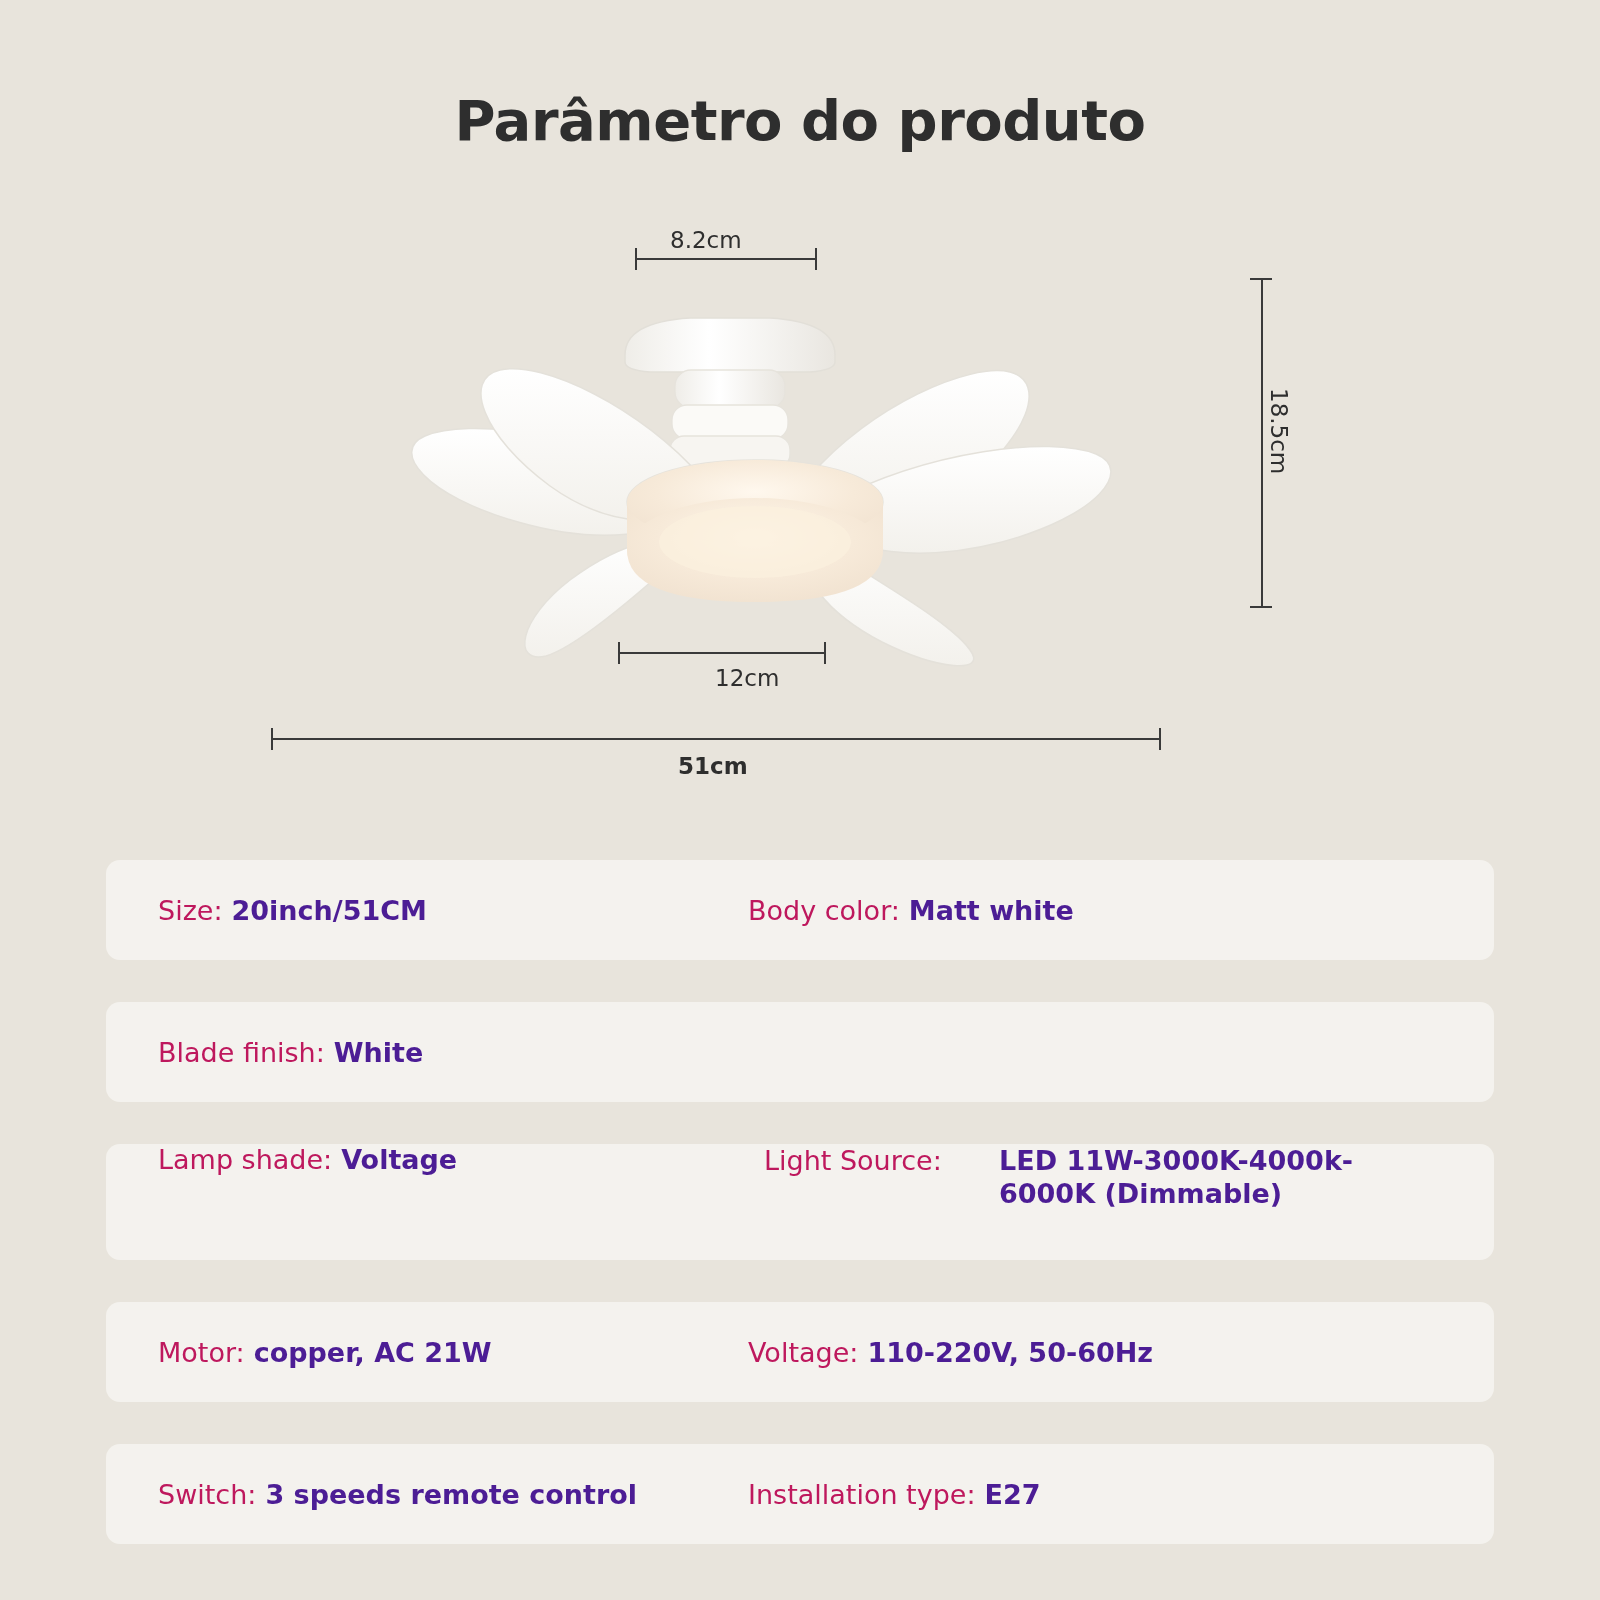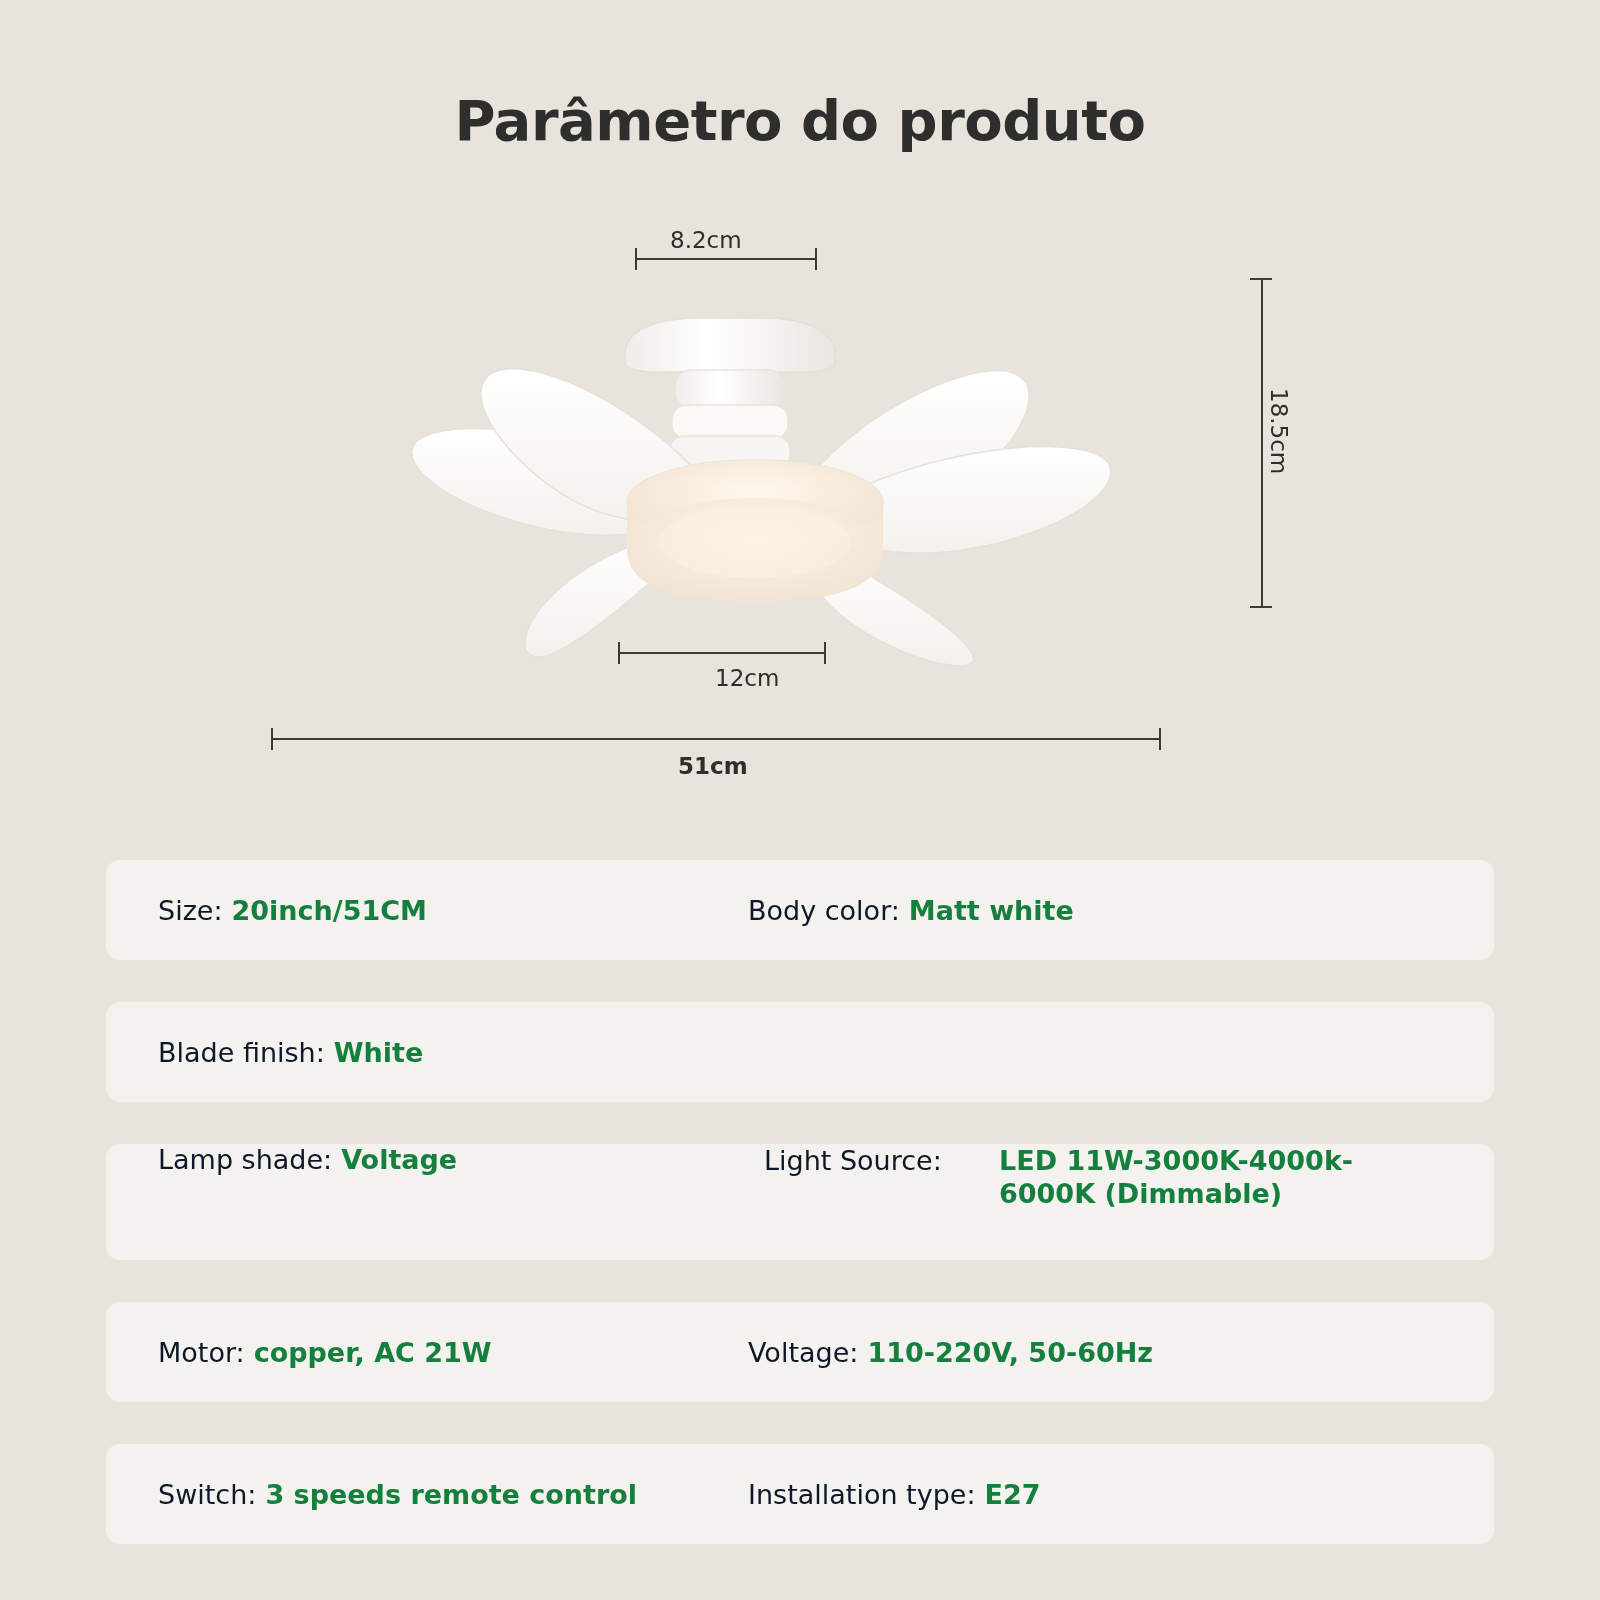--- a/index.html
+++ b/index.html
@@ -104,7 +104,7 @@
   .spec-cell.right { flex: 1 1 auto; }
   .spec-key {
     font-size: 27px;
-    color: #0f172a;
+    color: #be185d;
     font-weight: 400;
     font-family: "DejaVu Sans", sans-serif;
     white-space: nowrap;

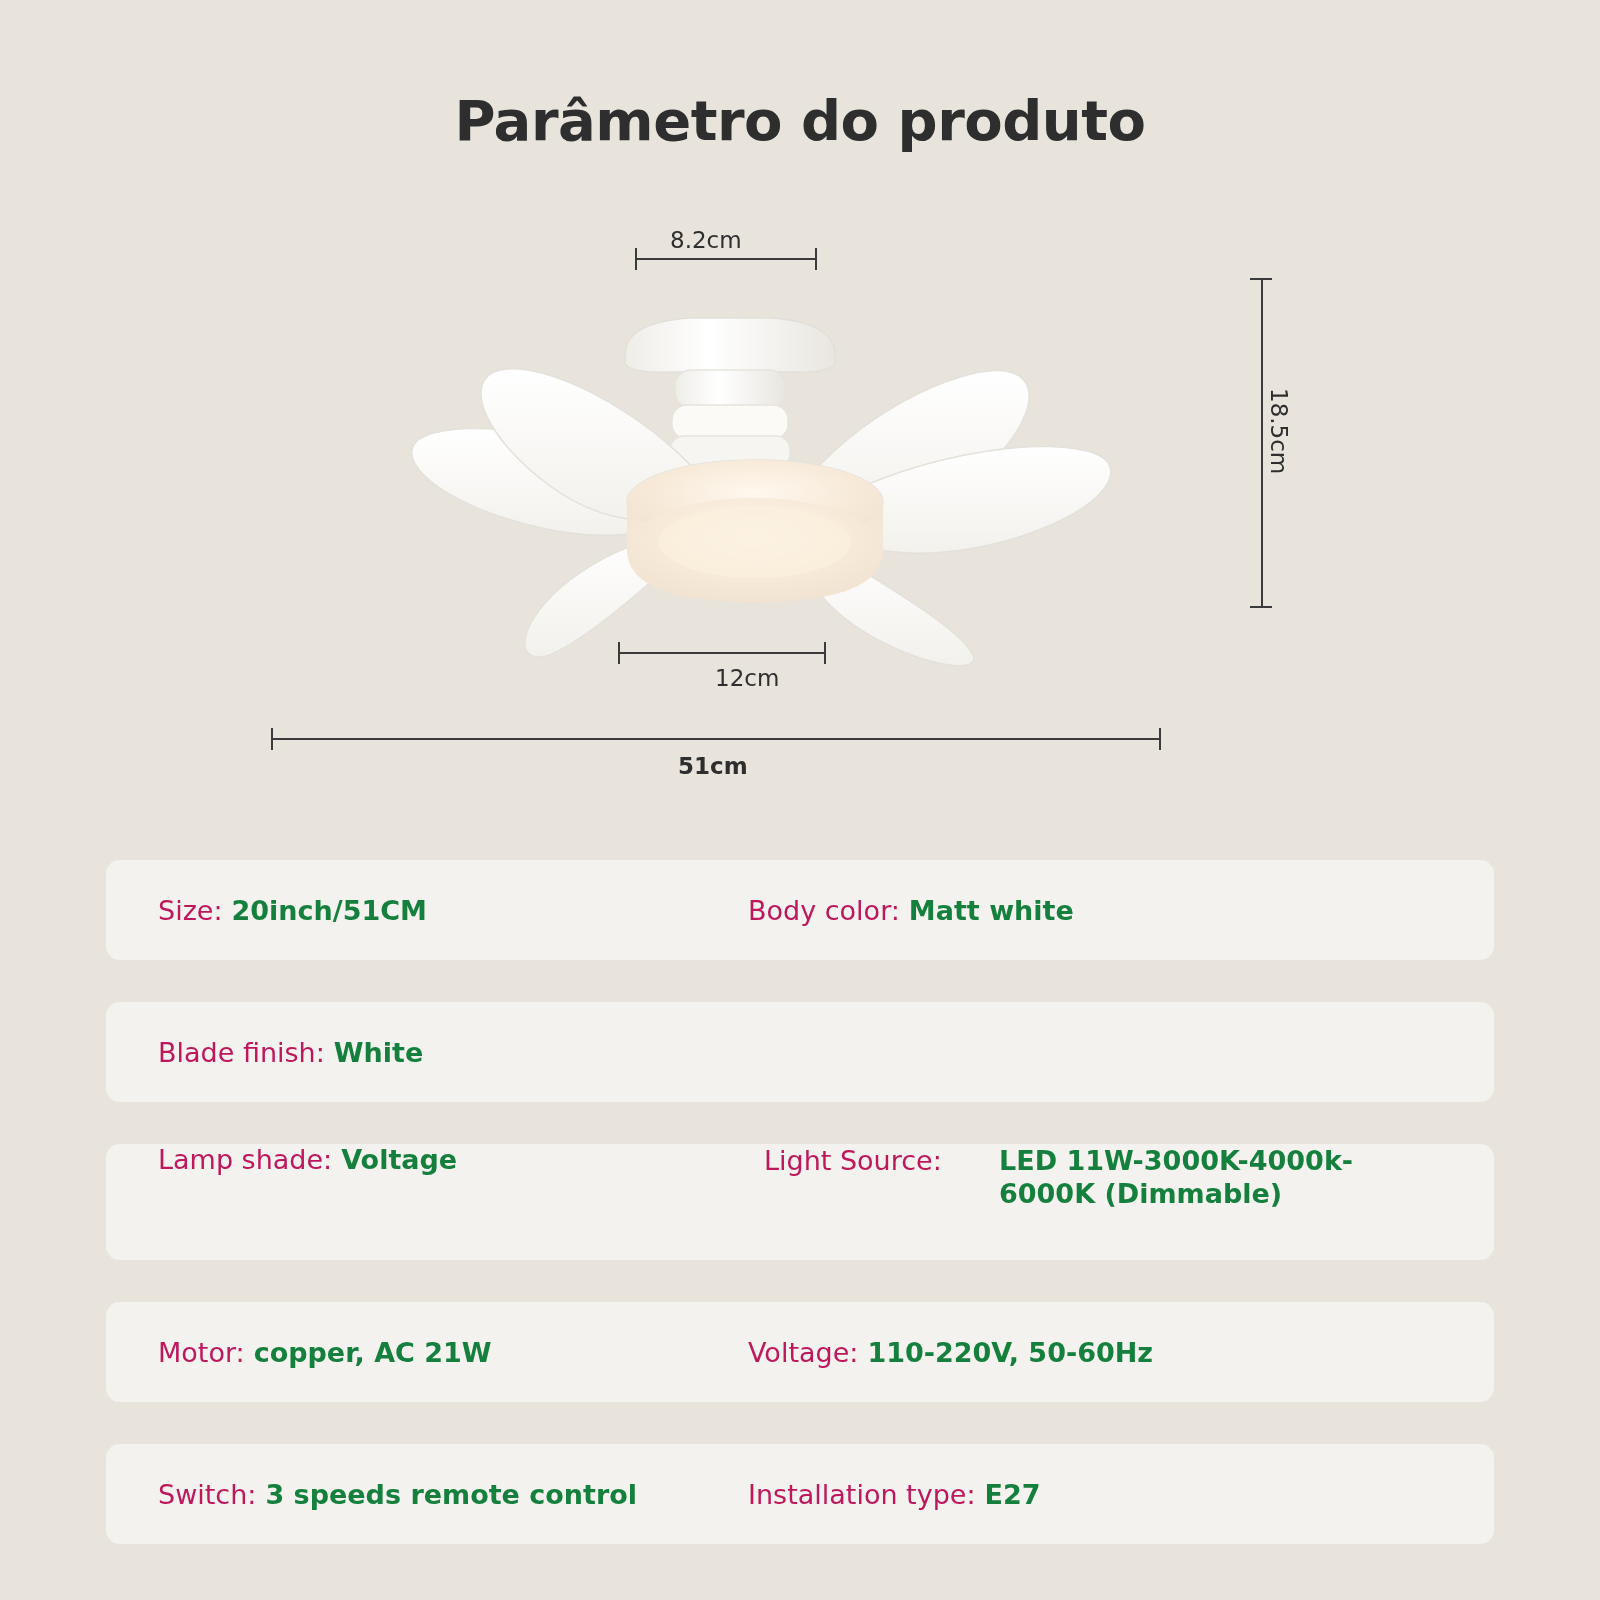--- a/index.html
+++ b/index.html
@@ -111,7 +111,7 @@
   }
   .spec-val {
     font-size: 27px;
-    color: #15803d;
+    color: #4c1d95;
     font-weight: 700;
     font-family: "DejaVu Sans", sans-serif;
     margin-left: 9px;

